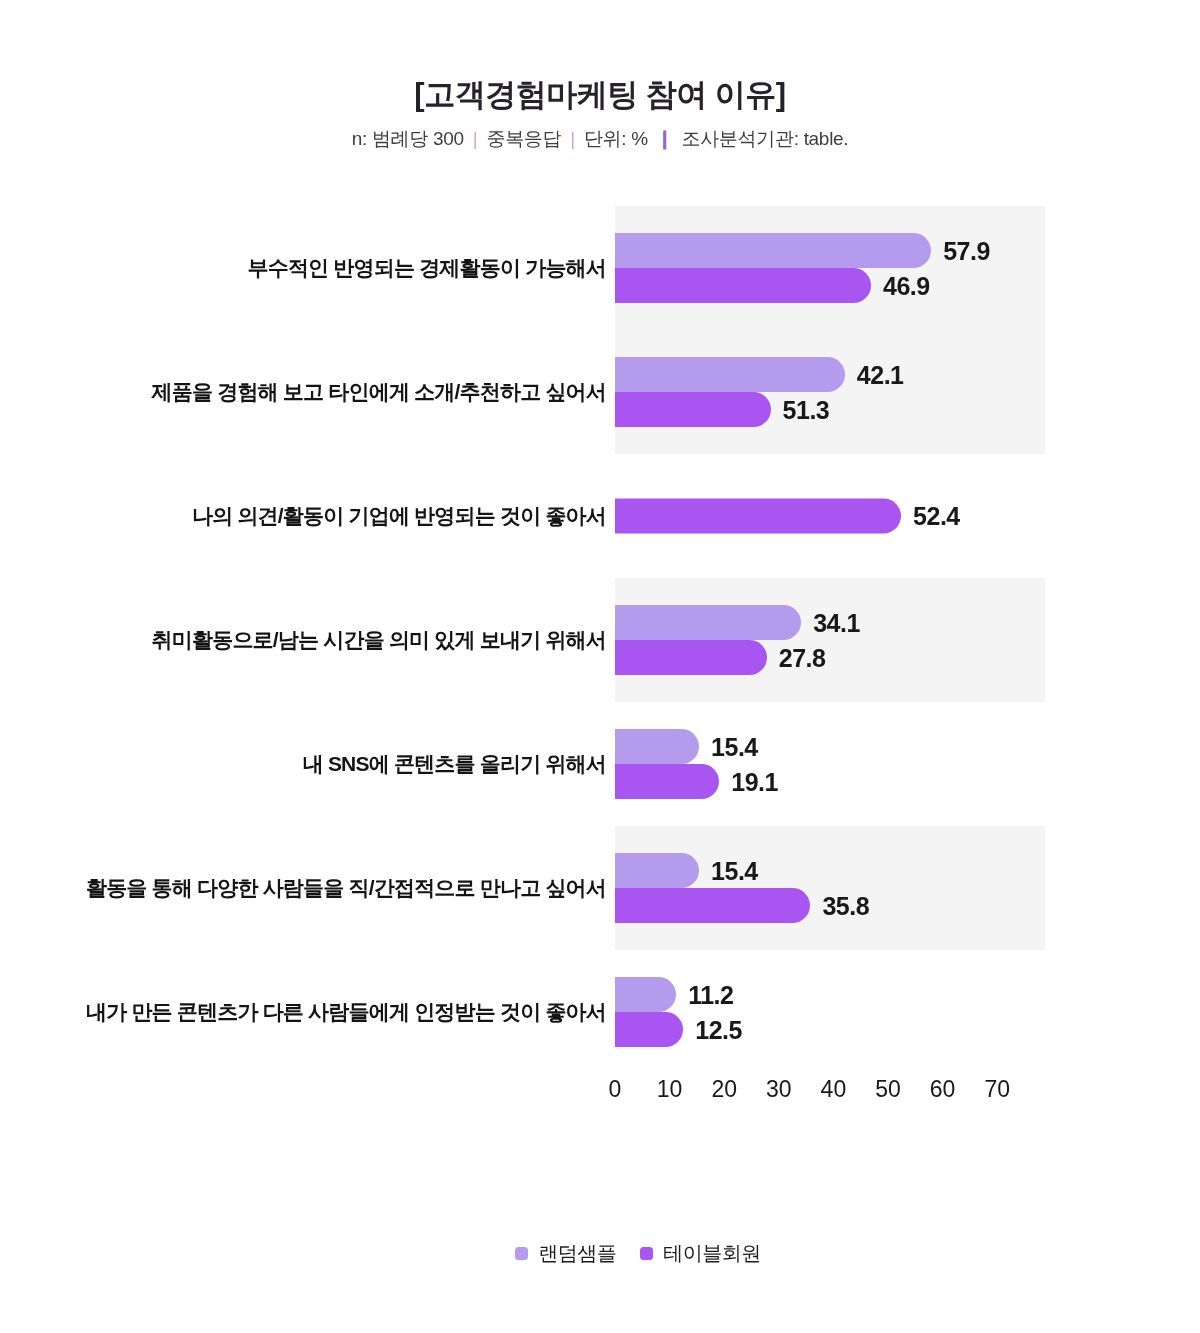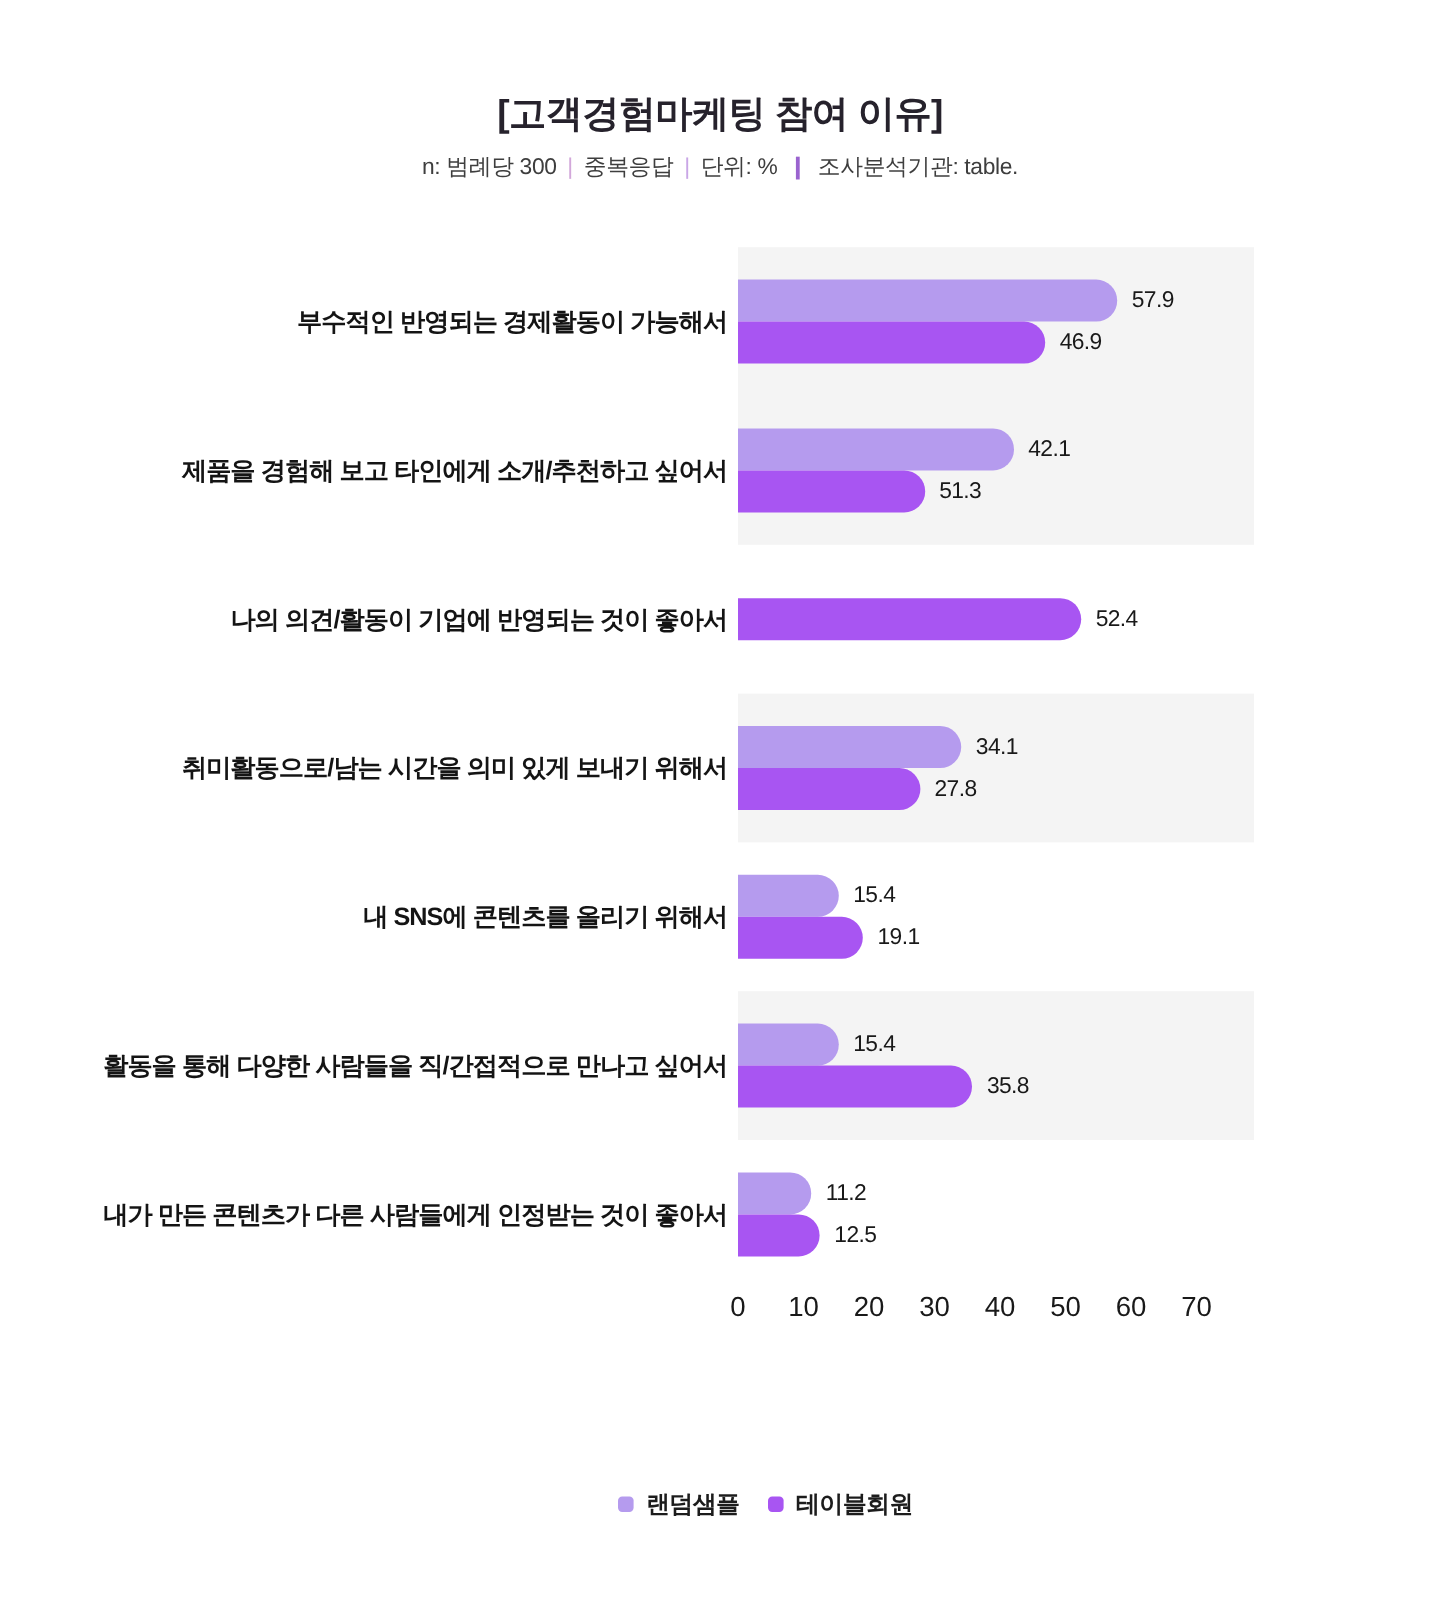--- a/index.html
+++ b/index.html
@@ -34,7 +34,7 @@
   .bar.s1 { background:var(--c1, #a855f2); }
   .val {
     position:absolute; left:calc(100% + 12px); top:50%;
-    transform:translateY(-50%); font-size:19px; font-weight:400;
+    transform:translateY(-50%); font-size:25px; font-weight:700;
     color:#191919; white-space:nowrap; letter-spacing:-0.5px;
   }
 

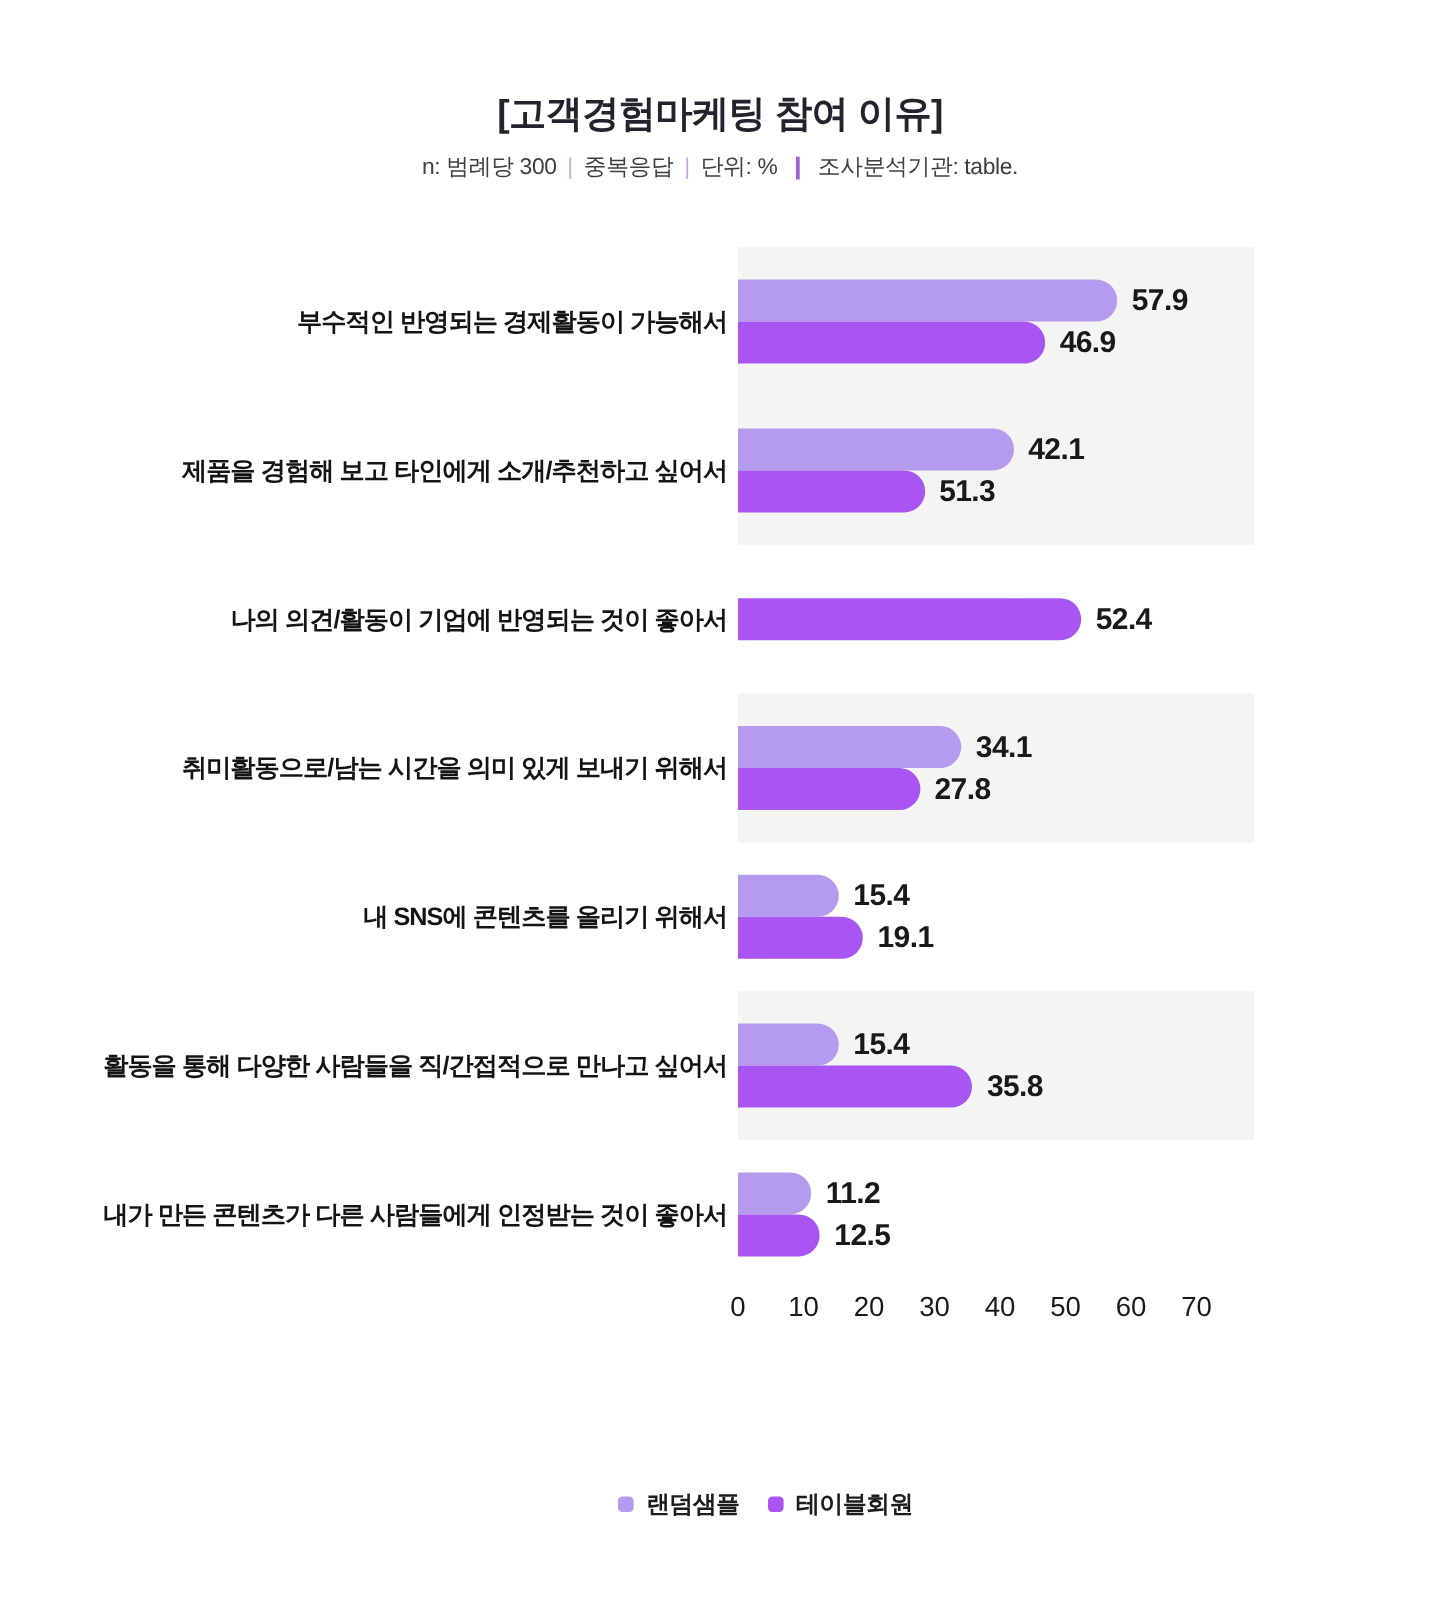--- a/index.html
+++ b/index.html
@@ -51,7 +51,7 @@
   }
   .legend-item { display:flex; align-items:center; gap:10px; }
   .swatch { width:13px; height:13px; border-radius:3.5px; display:inline-block; }
-  .legend-label { font-size:20px; font-weight:700; color:#1c1c1c; letter-spacing:-0.5px; }
+  .legend-label { font-size:20px; font-weight:400; color:#1c1c1c; letter-spacing:-0.5px; }
 </style>
 </head>
 <body>

